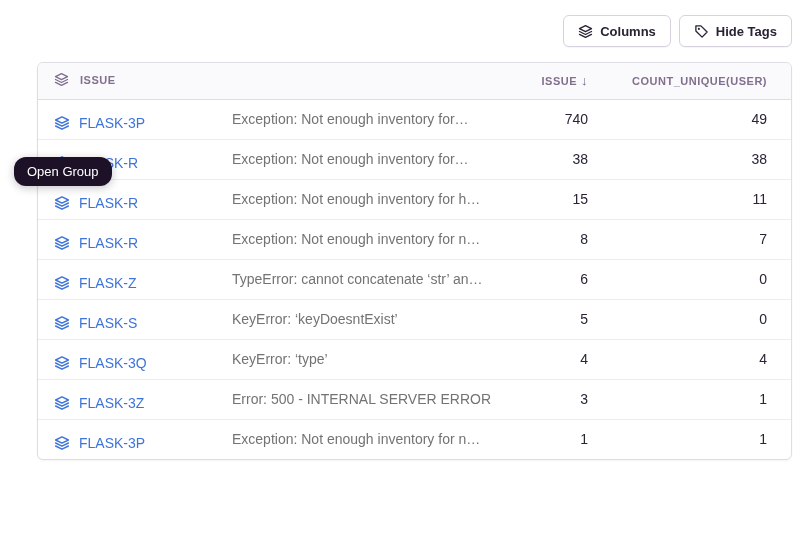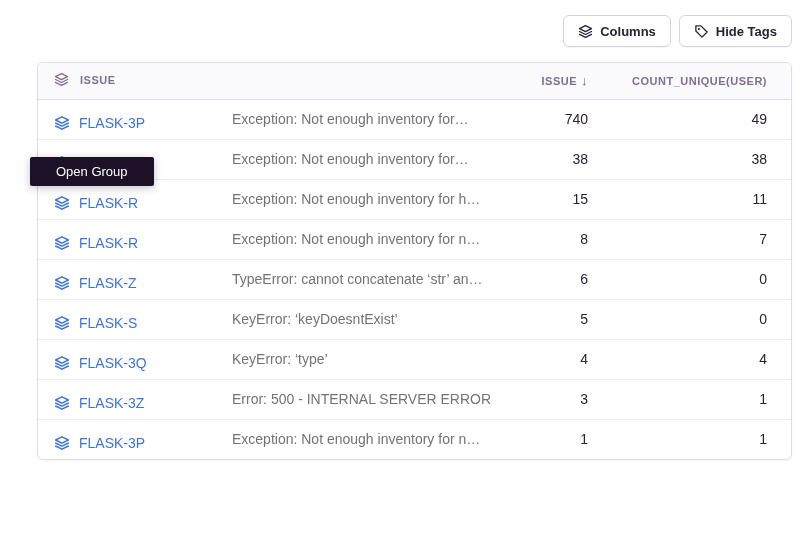--- a/index.html
+++ b/index.html
@@ -102,12 +102,11 @@
     background: var(--tooltip-bg, #1D1127);
     color: #ffffff;
     font-size: 13px;
-    padding: 7px 26px;
-    border-radius: 2px;
+    padding: 7px 13px;
+    border-radius: 12px;
     z-index: 10;
     box-shadow: 0 2px 8px rgba(29,17,39,0.25);
     white-space: nowrap;
-    margin-left: 16px;
   }
 </style>
 </head>

